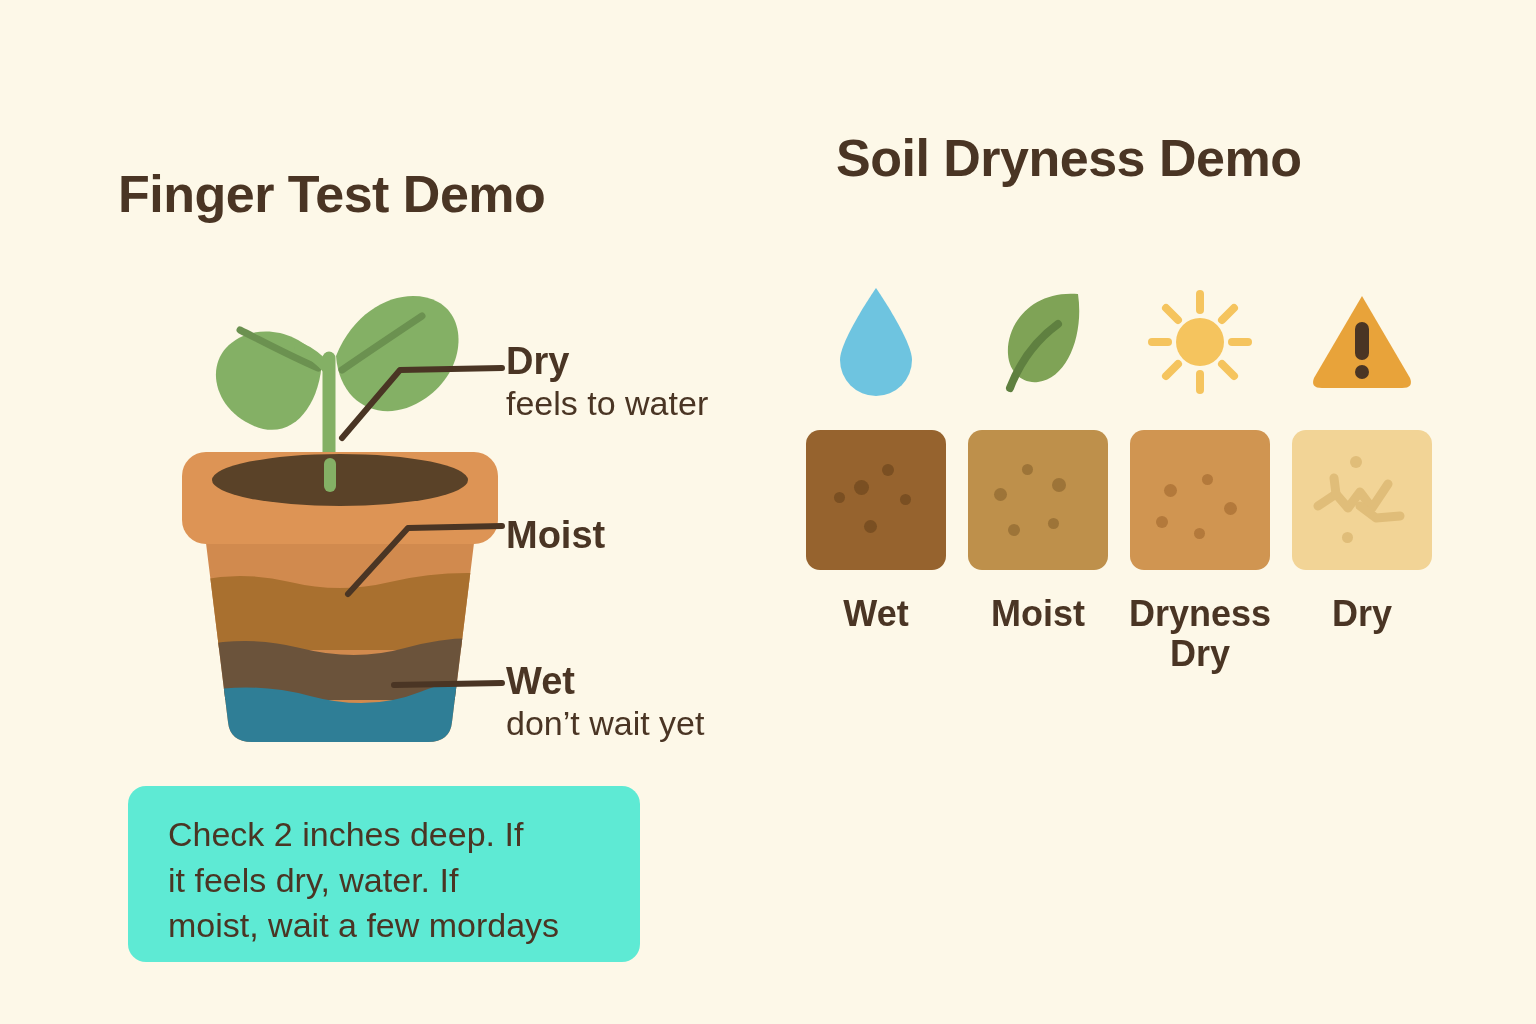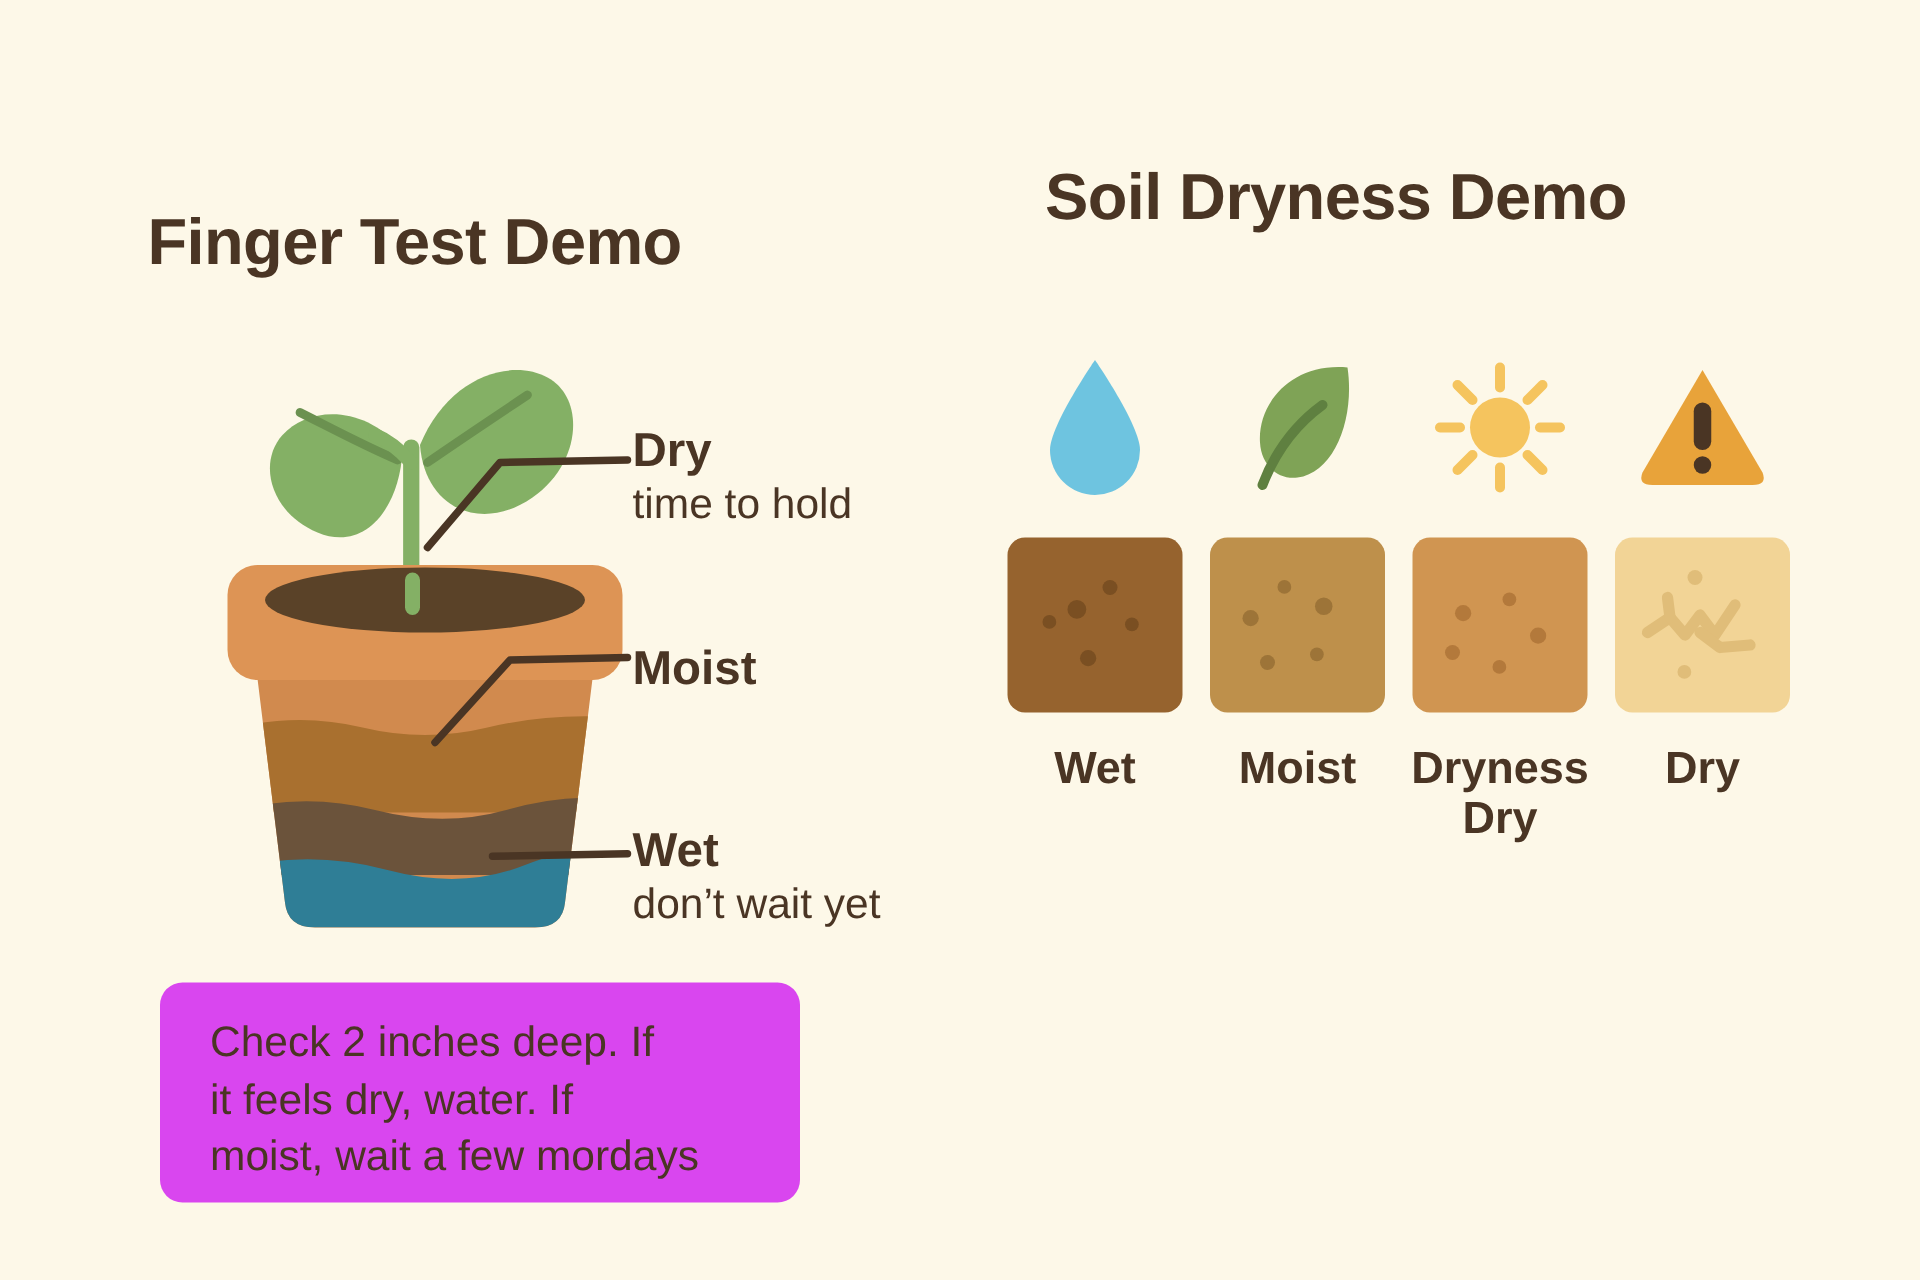--- a/index.html
+++ b/index.html
@@ -170,7 +170,7 @@
 
 <div class="callout" id="callout-dry">
   <div class="callout-title">Dry</div>
-  <div class="callout-sub">time to hold</div>
+  <div class="callout-sub">feels to water</div>
 </div>
 
 <div class="callout" id="callout-moist">

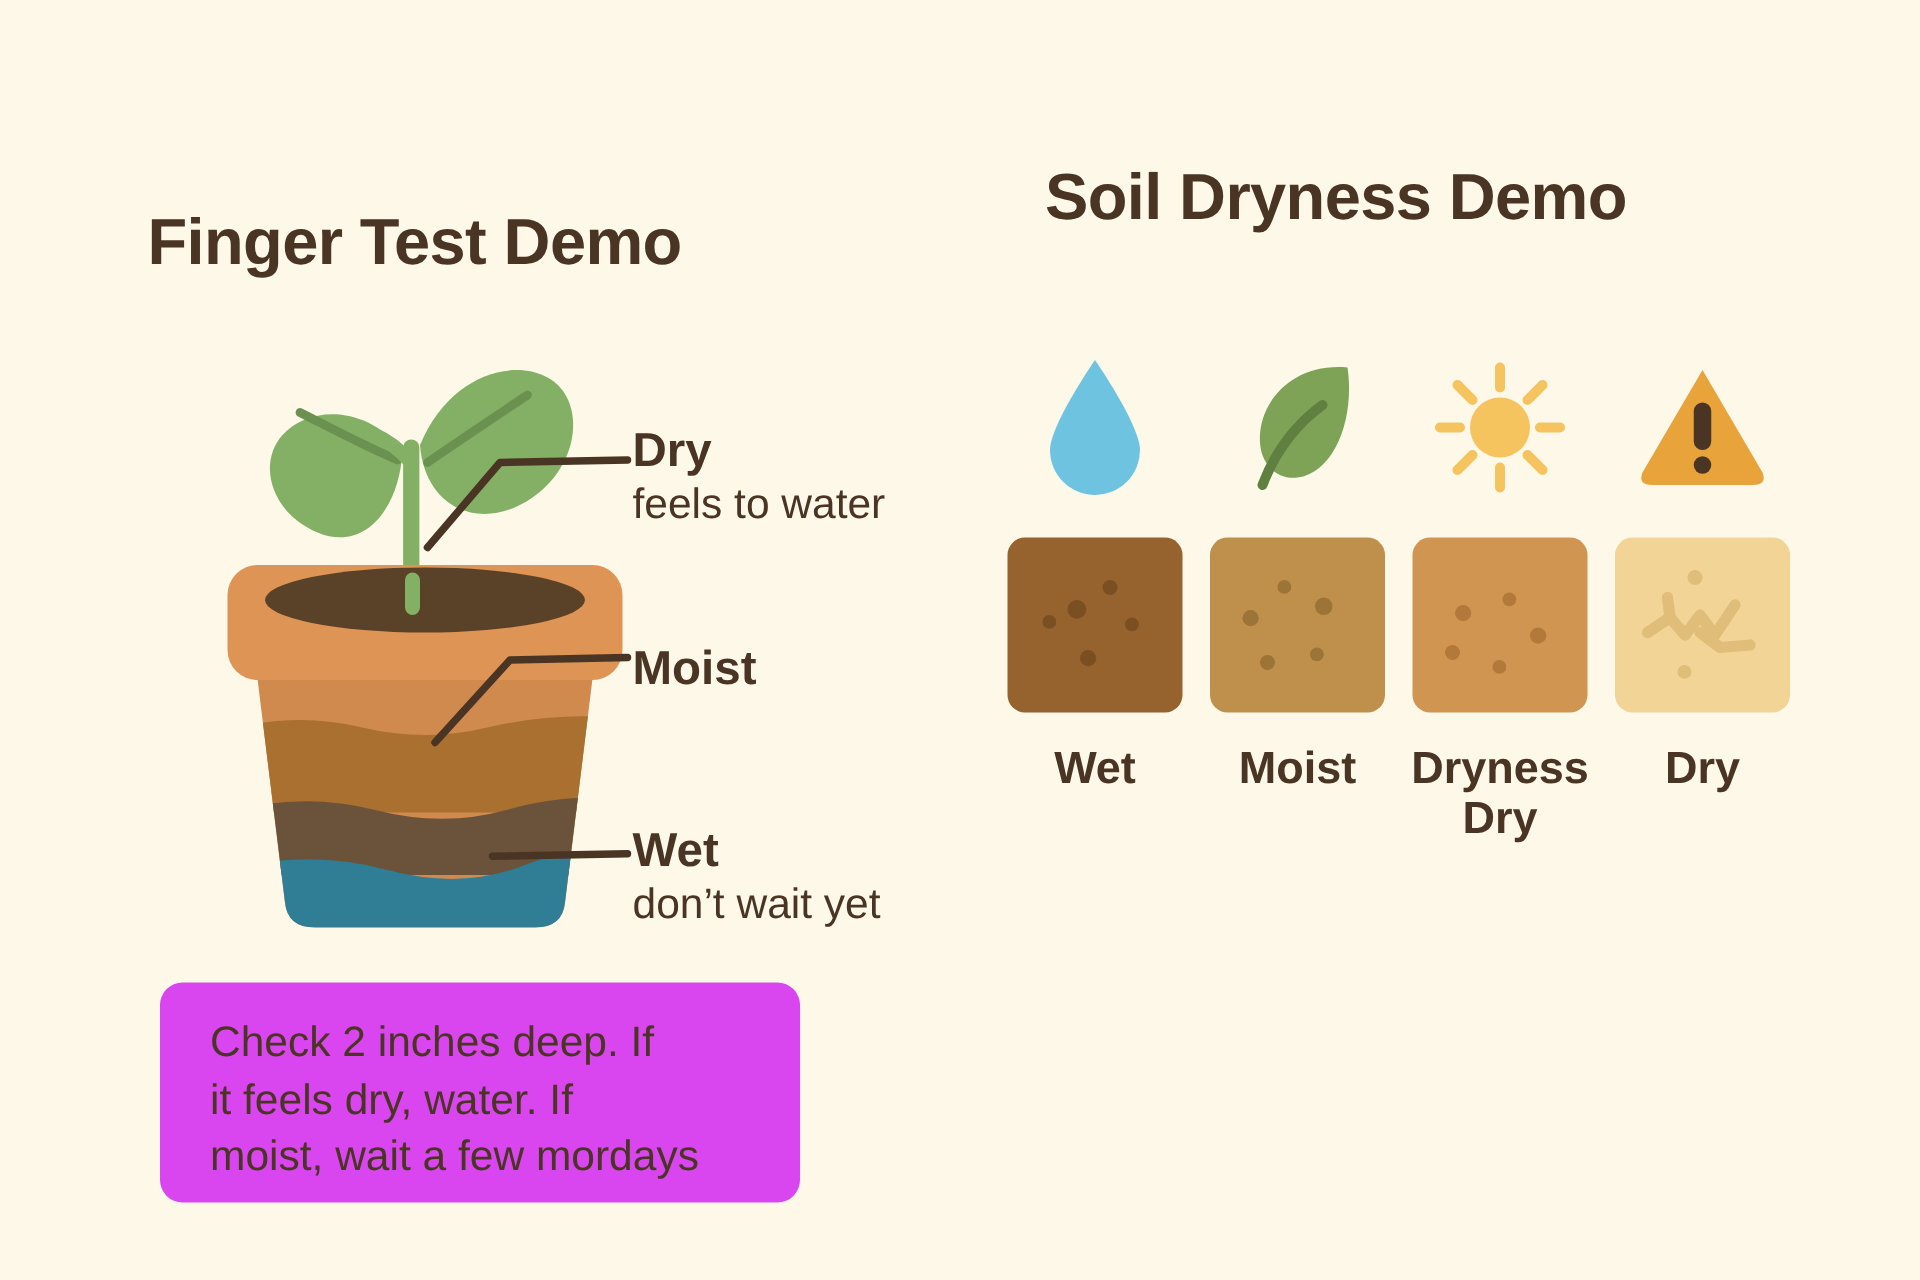--- a/index.html
+++ b/index.html
@@ -72,7 +72,7 @@
     top: 786px;
     width: 512px;
     height: 176px;
-    background: #d946ef;
+    background: #5eead4;
     border-radius: 18px;
     box-sizing: border-box;
     padding: 26px 30px 0 40px;

